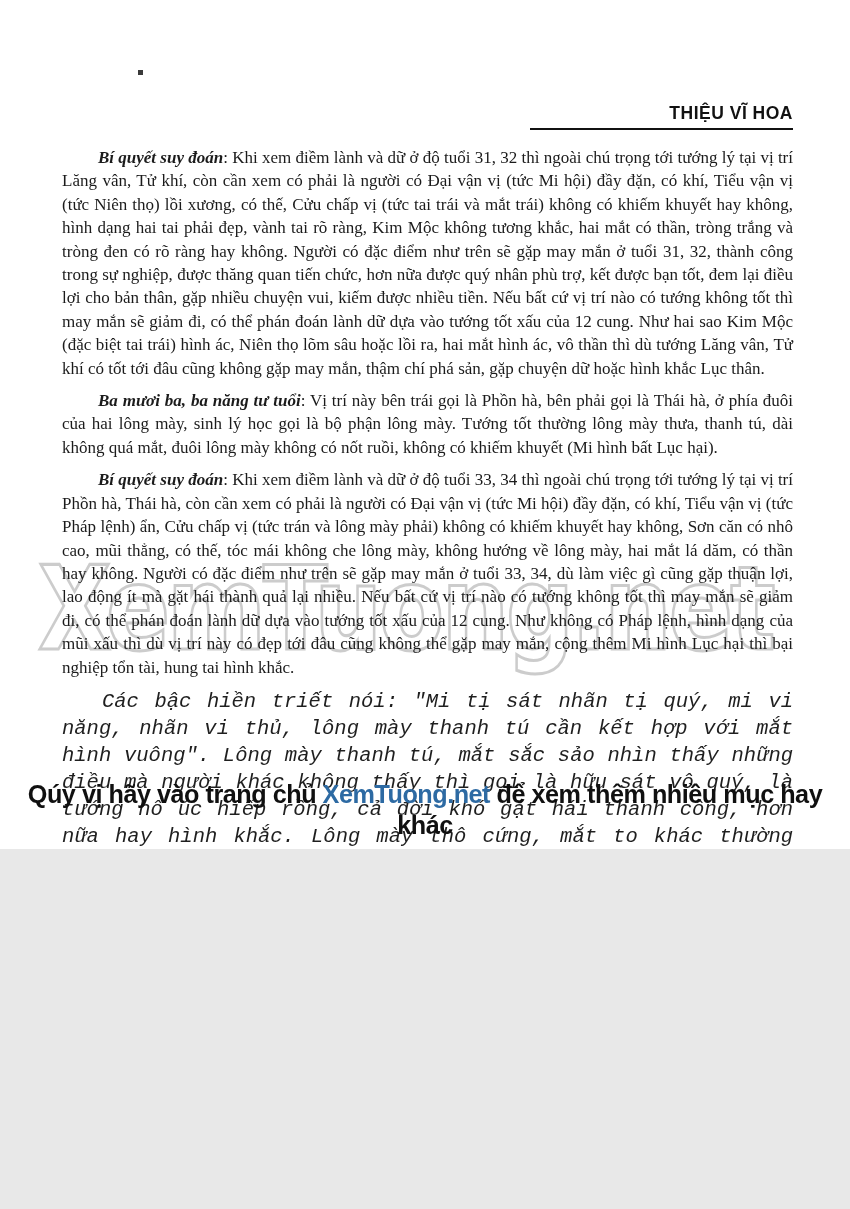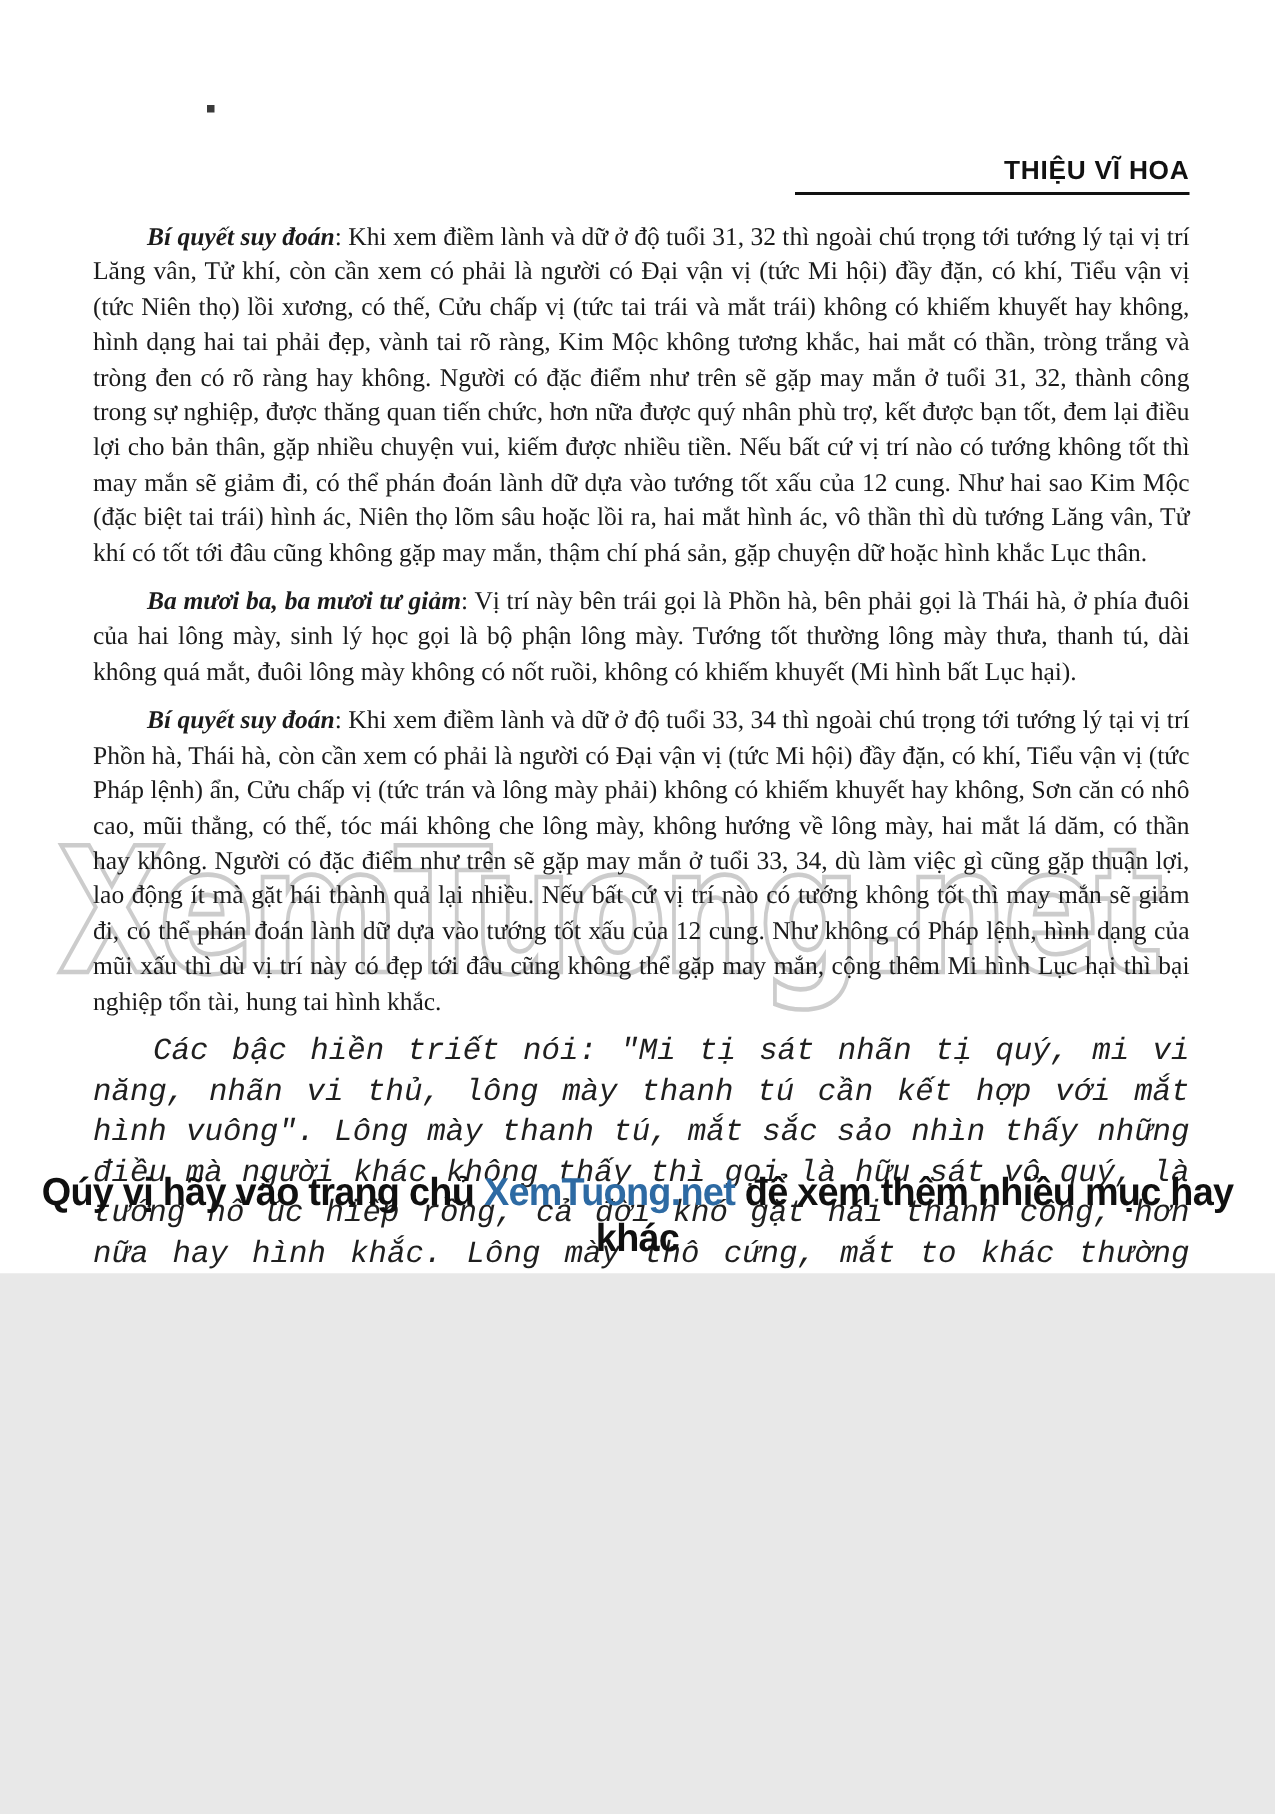--- a/index.html
+++ b/index.html
@@ -78,7 +78,7 @@
 
     <p class="body-par"><b>Bí quyết suy đoán</b><span>: Khi xem điềm lành và dữ ở độ tuổi 31, 32 thì ngoài chú trọng tới tướng lý tại vị trí Lăng vân, Tử khí, còn cần xem có phải là người có Đại vận vị (tức Mi hội) đầy đặn, có khí, Tiểu vận vị (tức Niên thọ) lồi xương, có thế, Cửu chấp vị (tức tai trái và mắt trái) không có khiếm khuyết hay không, hình dạng hai tai phải đẹp, vành tai rõ ràng, Kim Mộc không tương khắc, hai mắt có thần, tròng trắng và tròng đen có rõ ràng hay không. Người có đặc điểm như trên sẽ gặp may mắn ở tuổi 31, 32, thành công trong sự nghiệp, được thăng quan tiến chức, hơn nữa được quý nhân phù trợ, kết được bạn tốt, đem lại điều lợi cho bản thân, gặp nhiều chuyện vui, kiếm được nhiều tiền. Nếu bất cứ vị trí nào có tướng không tốt thì may mắn sẽ giảm đi, có thể phán đoán lành dữ dựa vào tướng tốt xấu của 12 cung. Như hai sao Kim Mộc (đặc biệt tai trái) hình ác, Niên thọ lõm sâu hoặc lồi ra, hai mắt hình ác, vô thần thì dù tướng Lăng vân, Tử khí có tốt tới đâu cũng không gặp may mắn, thậm chí phá sản, gặp chuyện dữ hoặc hình khắc Lục thân.</span></p>
 
-    <p class="body-par"><b>Ba mươi ba, ba mươi tư giảm</b><span>: Vị trí này bên trái gọi là Phồn hà, bên phải gọi là Thái hà, ở phía đuôi của hai lông mày, sinh lý học gọi là bộ phận lông mày. Tướng tốt thường lông mày thưa, thanh tú, dài không quá mắt, đuôi lông mày không có nốt ruồi, không có khiếm khuyết (Mi hình bất Lục hại).</span></p>
+    <p class="body-par"><b>Ba mươi ba, ba năng tư tuổi</b><span>: Vị trí này bên trái gọi là Phồn hà, bên phải gọi là Thái hà, ở phía đuôi của hai lông mày, sinh lý học gọi là bộ phận lông mày. Tướng tốt thường lông mày thưa, thanh tú, dài không quá mắt, đuôi lông mày không có nốt ruồi, không có khiếm khuyết (Mi hình bất Lục hại).</span></p>
 
     <p class="body-par"><b>Bí quyết suy đoán</b><span>: Khi xem điềm lành và dữ ở độ tuổi 33, 34 thì ngoài chú trọng tới tướng lý tại vị trí Phồn hà, Thái hà, còn cần xem có phải là người có Đại vận vị (tức Mi hội) đầy đặn, có khí, Tiểu vận vị (tức Pháp lệnh) ẩn, Cửu chấp vị (tức trán và lông mày phải) không có khiếm khuyết hay không, Sơn căn có nhô cao, mũi thẳng, có thế, tóc mái không che lông mày, không hướng về lông mày, hai mắt lá dăm, có thần hay không. Người có đặc điểm như trên sẽ gặp may mắn ở tuổi 33, 34, dù làm việc gì cũng gặp thuận lợi, lao động ít mà gặt hái thành quả lại nhiều. Nếu bất cứ vị trí nào có tướng không tốt thì may mắn sẽ giảm đi, có thể phán đoán lành dữ dựa vào tướng tốt xấu của 12 cung. Như không có Pháp lệnh, hình dạng của mũi xấu thì dù vị trí này có đẹp tới đâu cũng không thể gặp may mắn, cộng thêm Mi hình Lục hại thì bại nghiệp tổn tài, hung tai hình khắc.</span></p>
 

